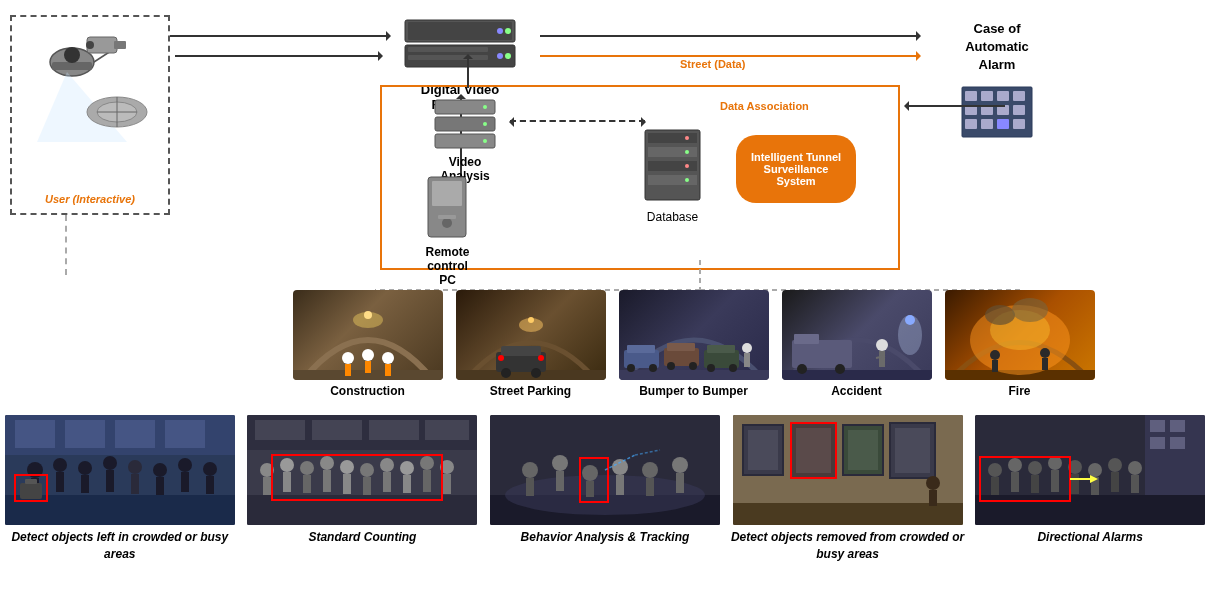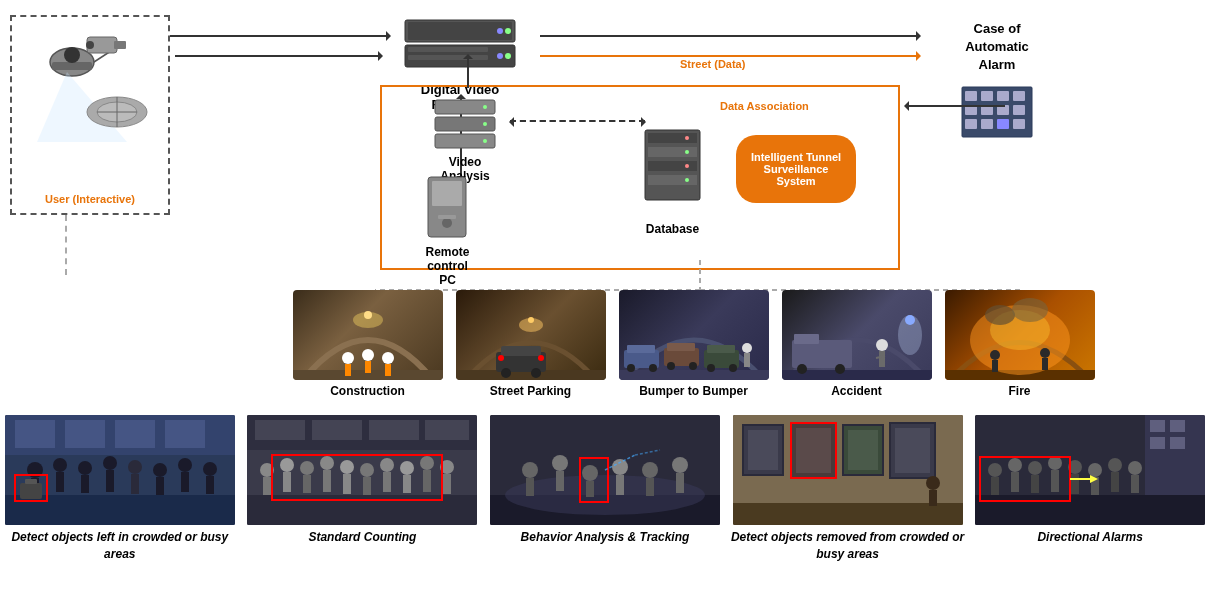--- a/index.html
+++ b/index.html
@@ -36,6 +36,7 @@
       color: #e8740a;
       font-size: 11px;
       font-weight: bold;
+      font-style: italic;
     }
 
     

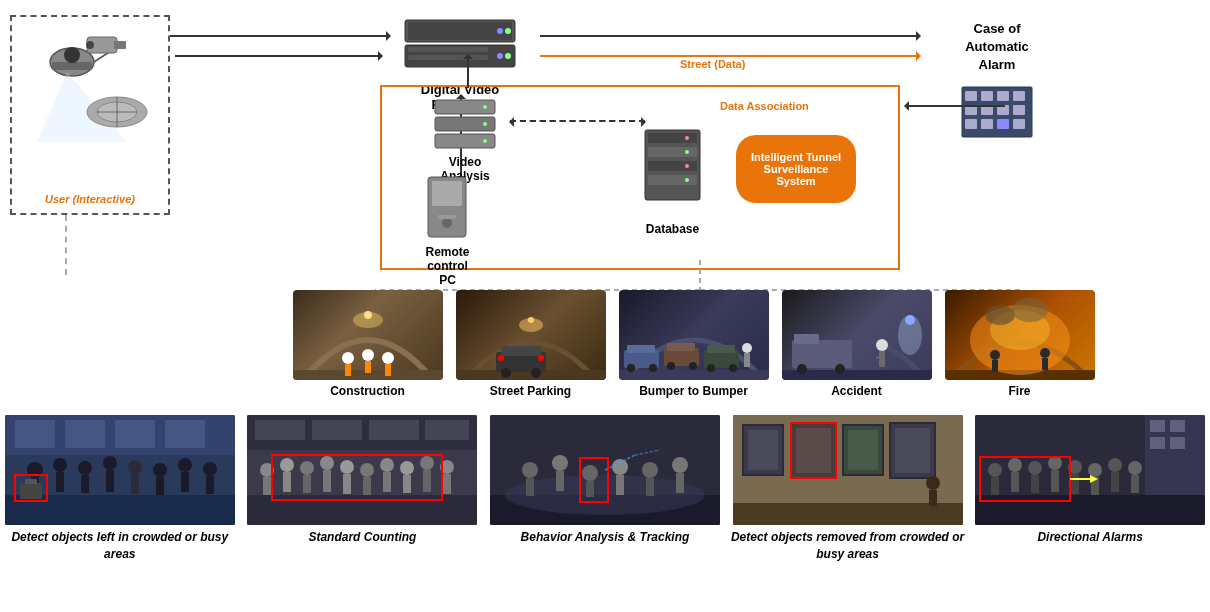--- a/index.html
+++ b/index.html
@@ -88,7 +88,7 @@
       position: absolute;
       top: 125px; left: 640px;
     }
-    .db-label { font-weight: bold; font-size: 12px; text-align: center; margin-top: 14px; }
+    .db-label { font-weight: normal; font-size: 12px; text-align: center; margin-top: 2px; }
 
     
     .it-box {

